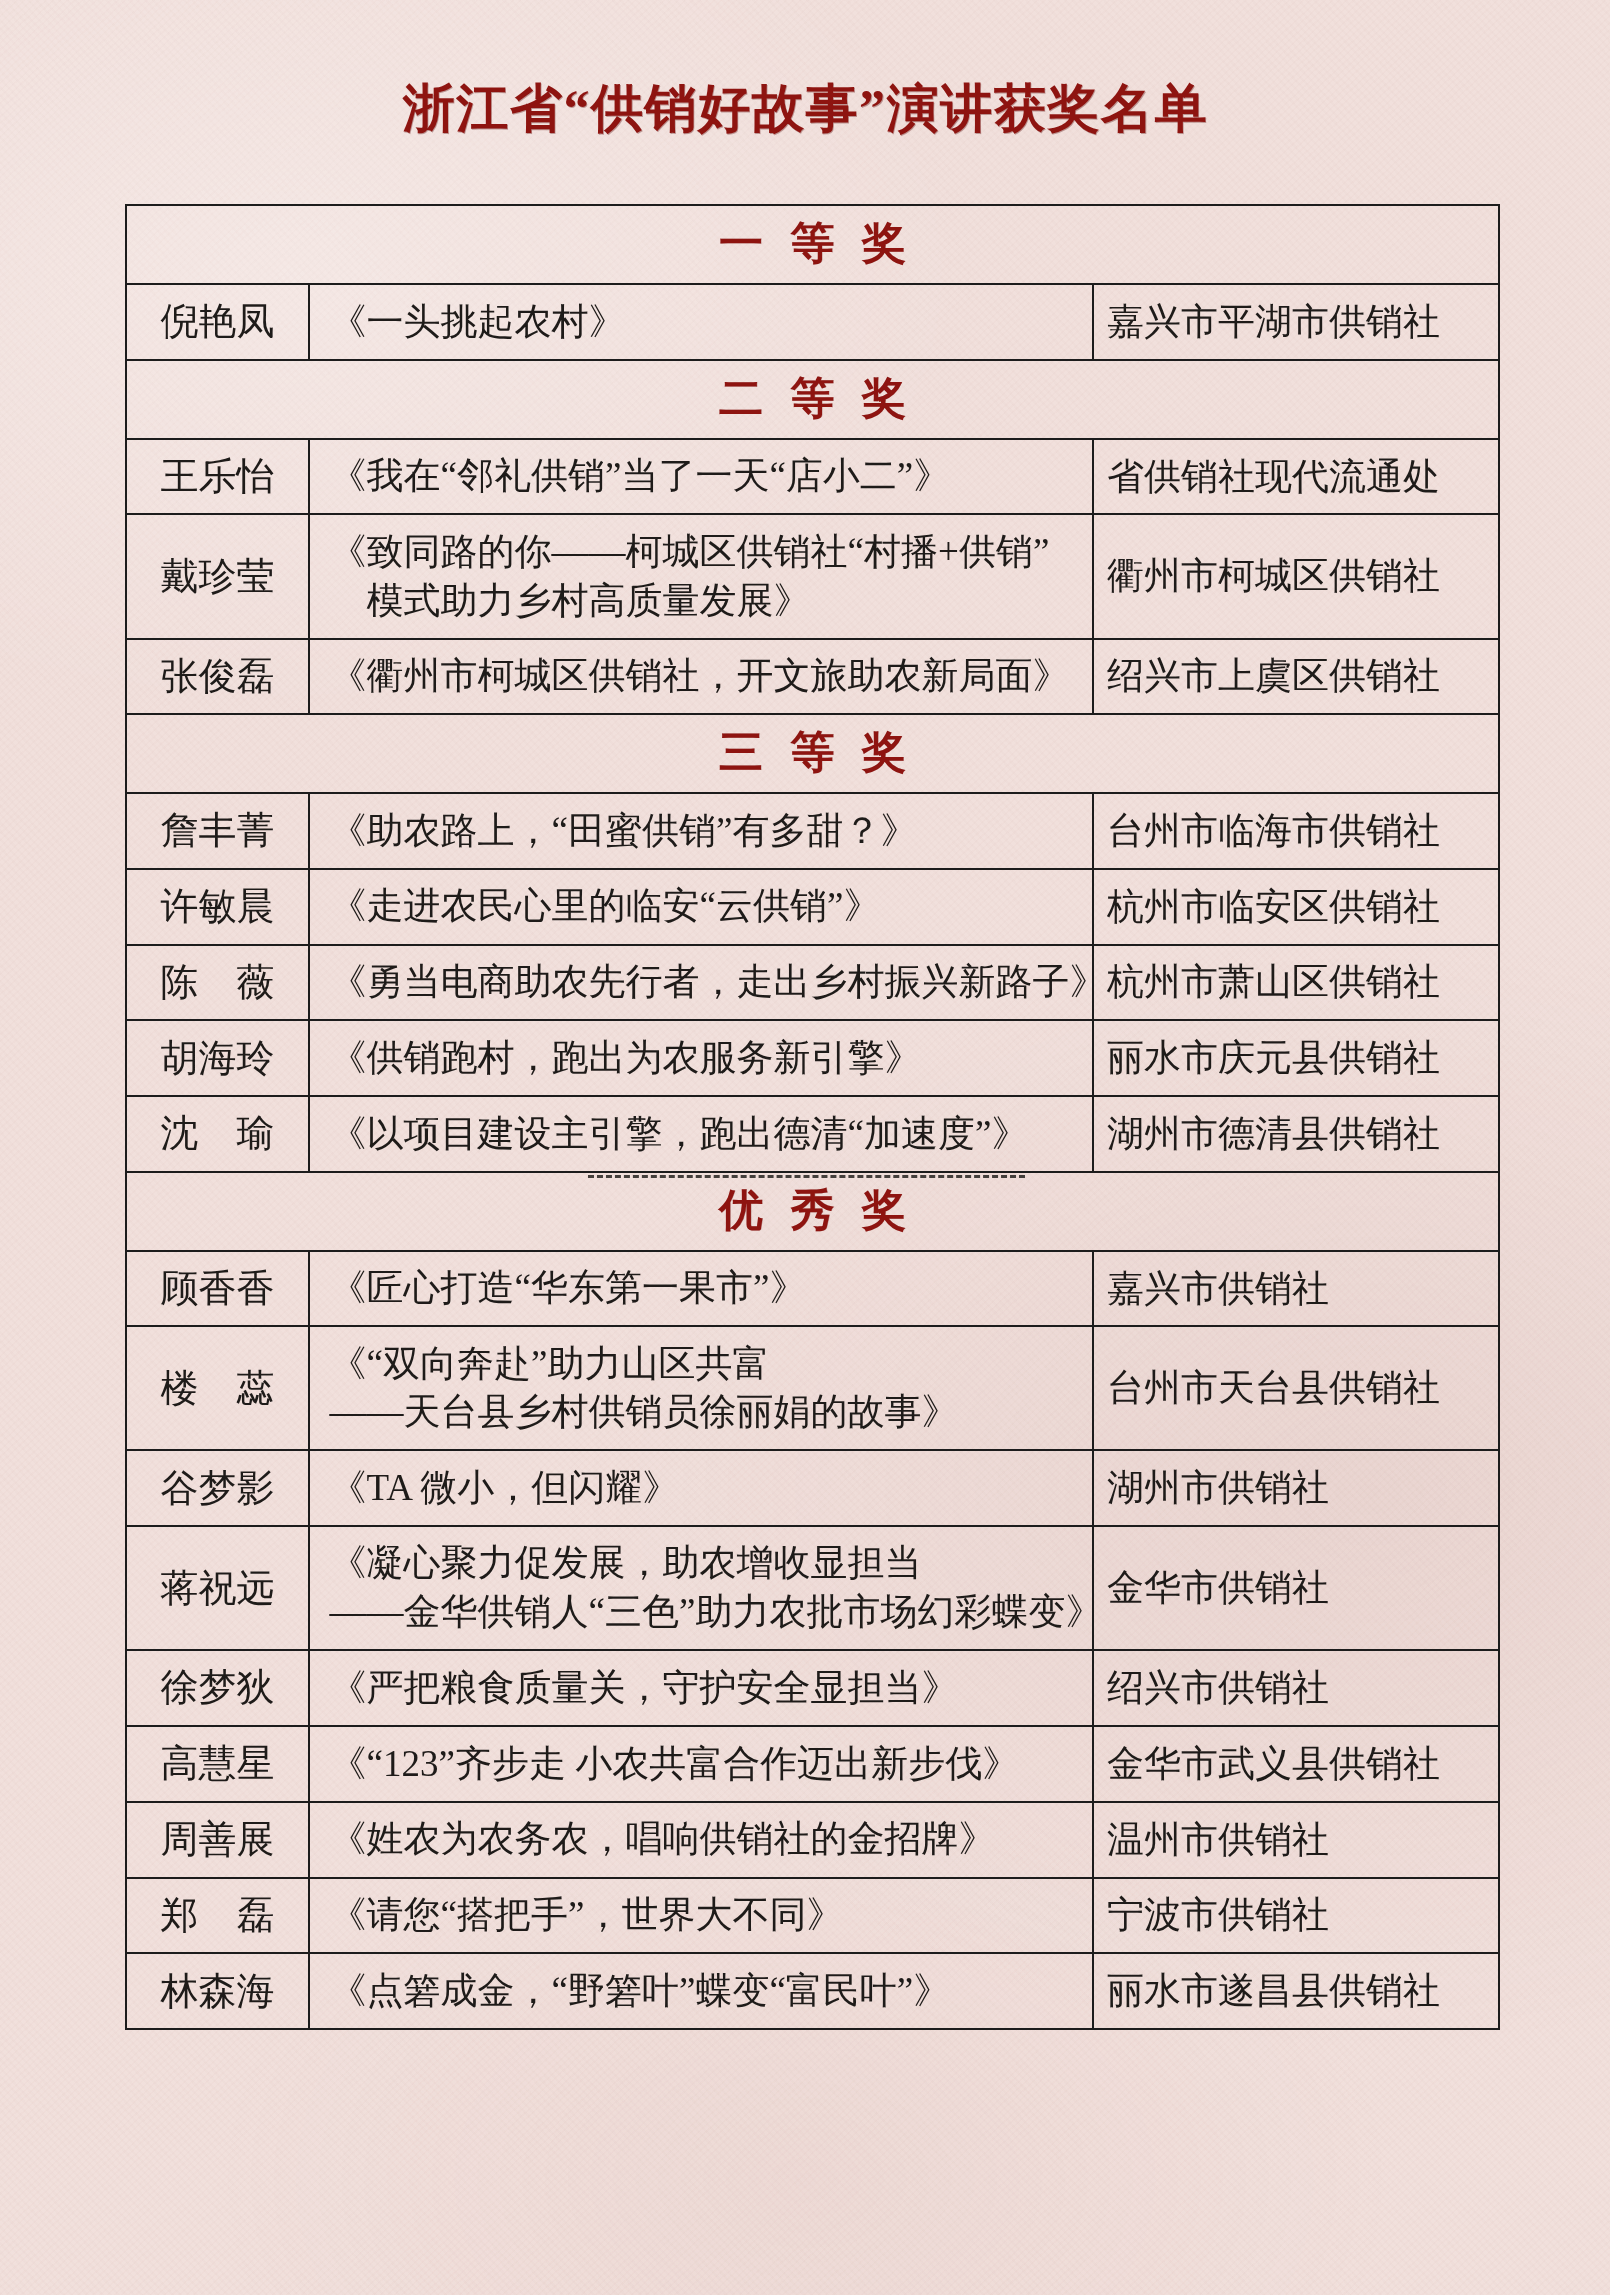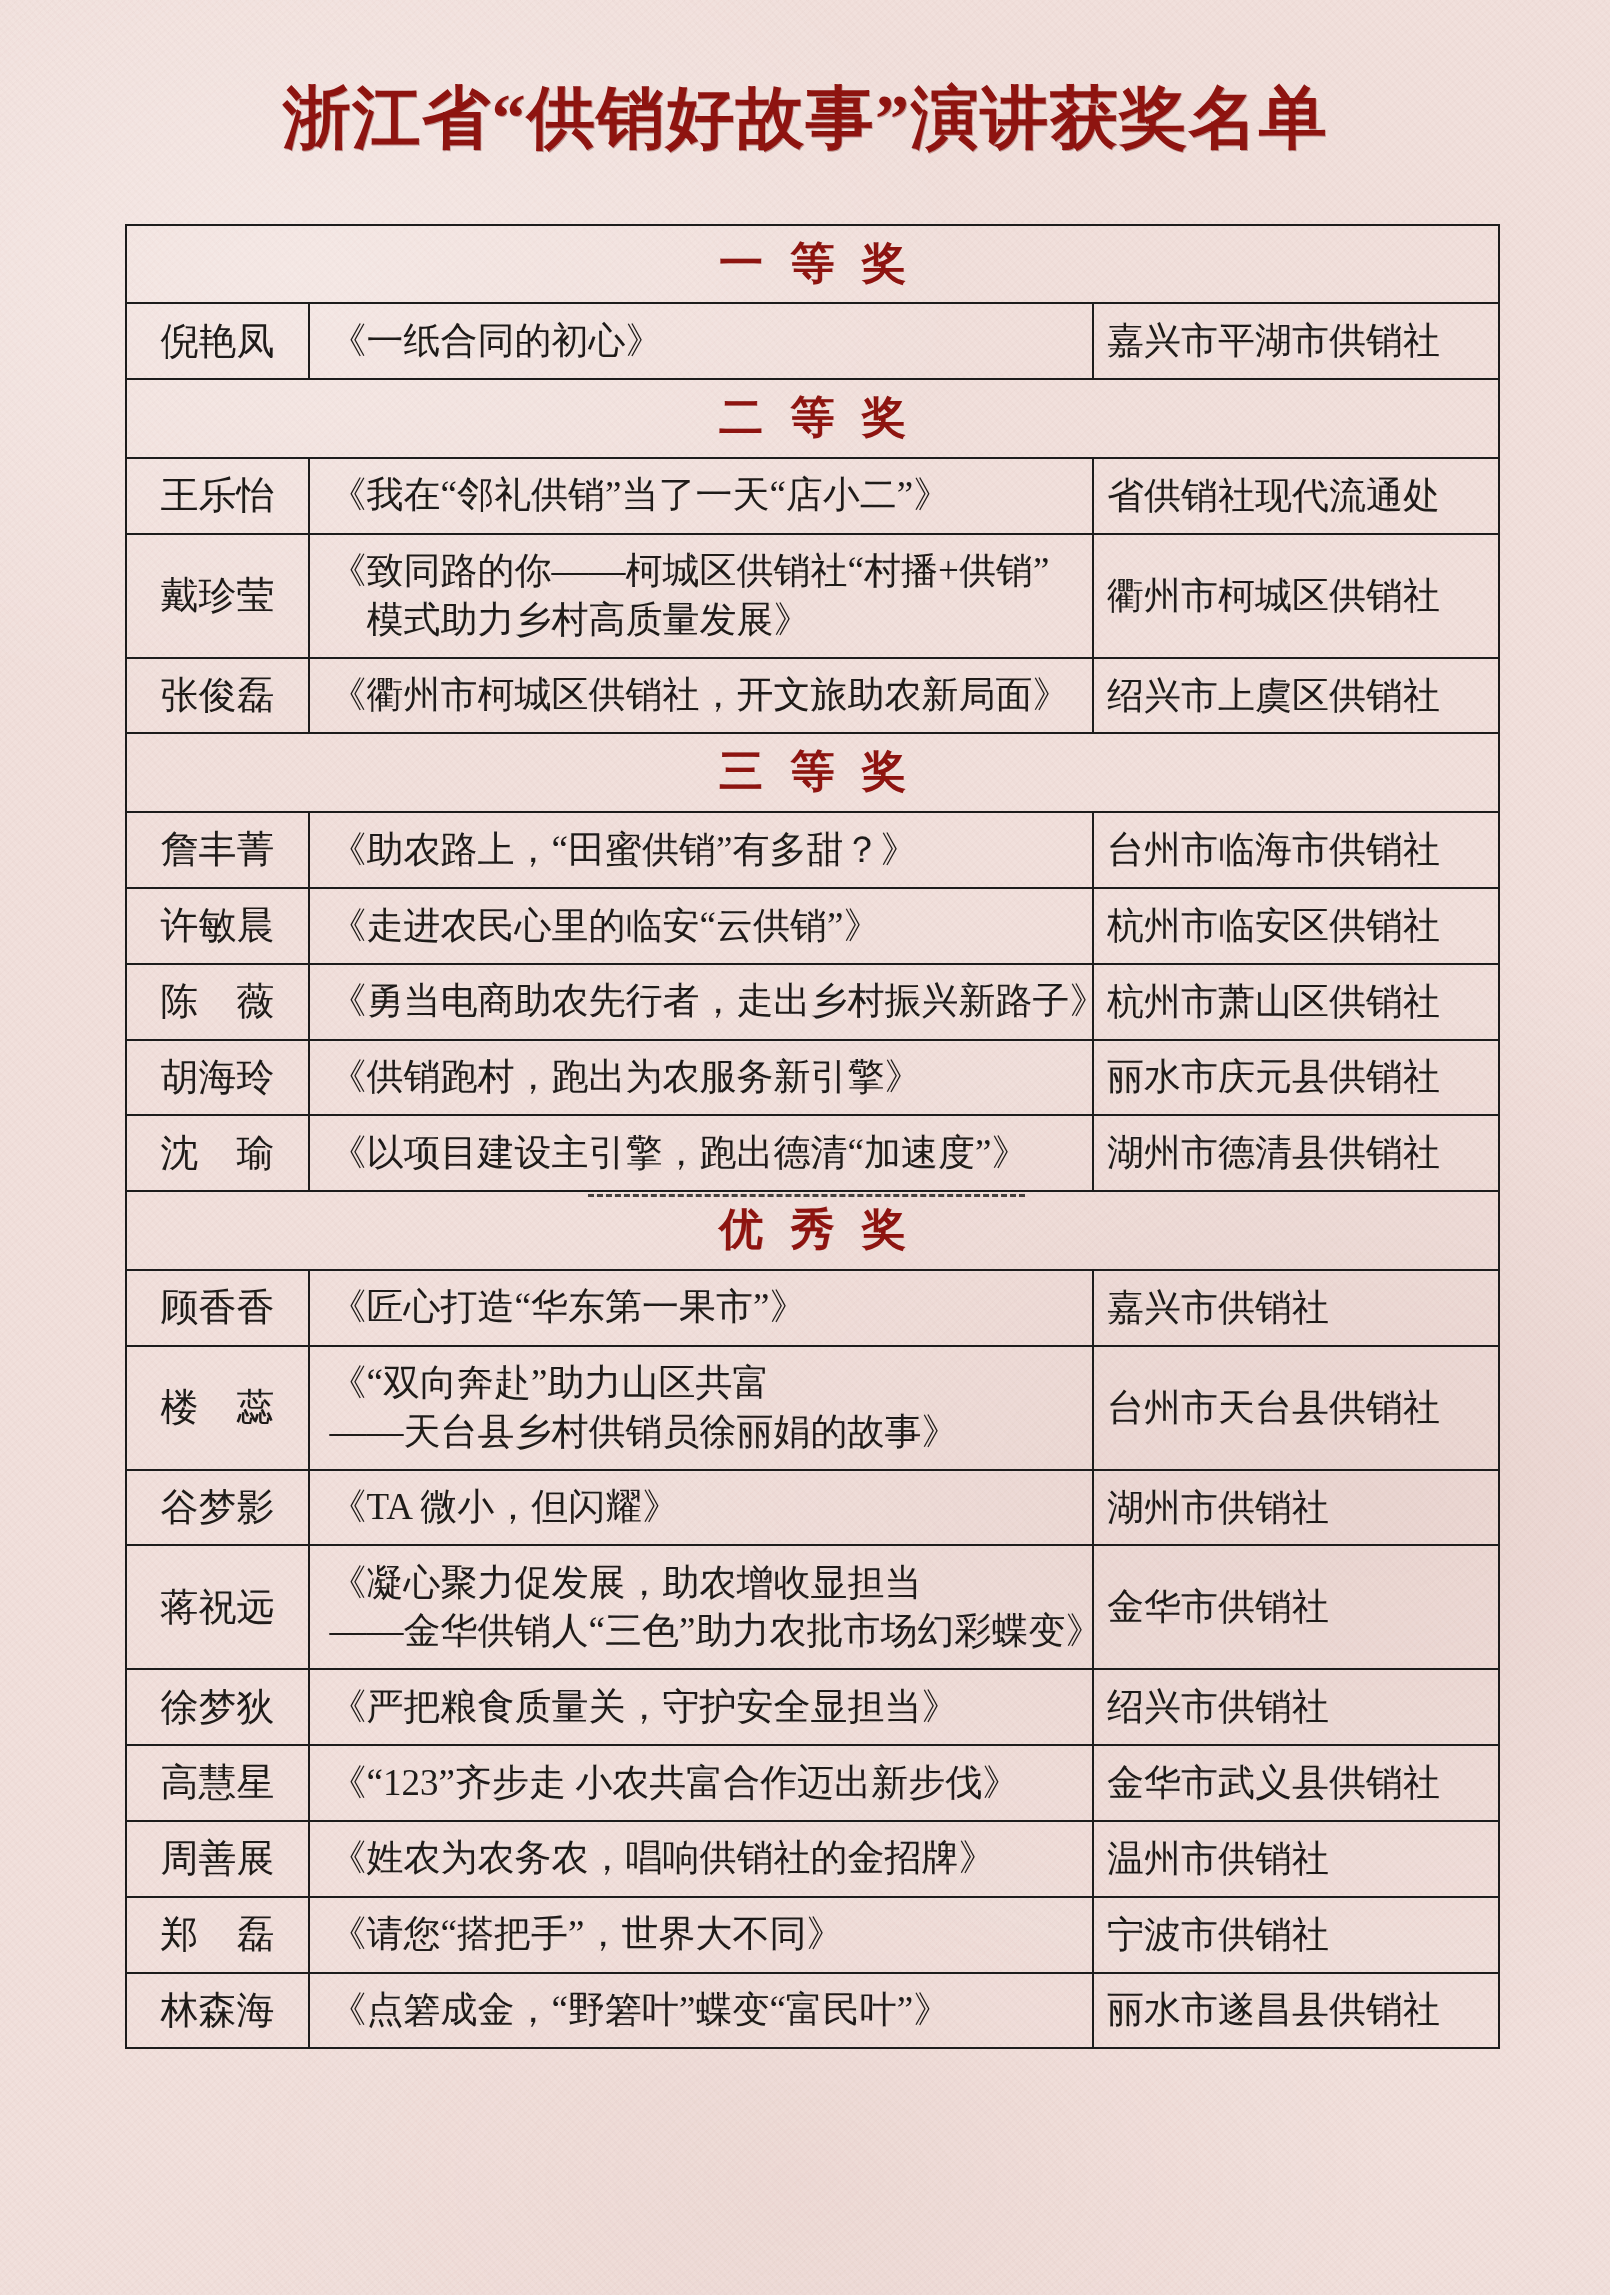--- a/index.html
+++ b/index.html
@@ -29,7 +29,7 @@
     margin: 0;
     padding-top: 78px;
     text-align: center;
-    font-size: 68px;
+    font-size: 52px;
     line-height: 1.2;
     font-weight: bold;
     letter-spacing: 1.6px;

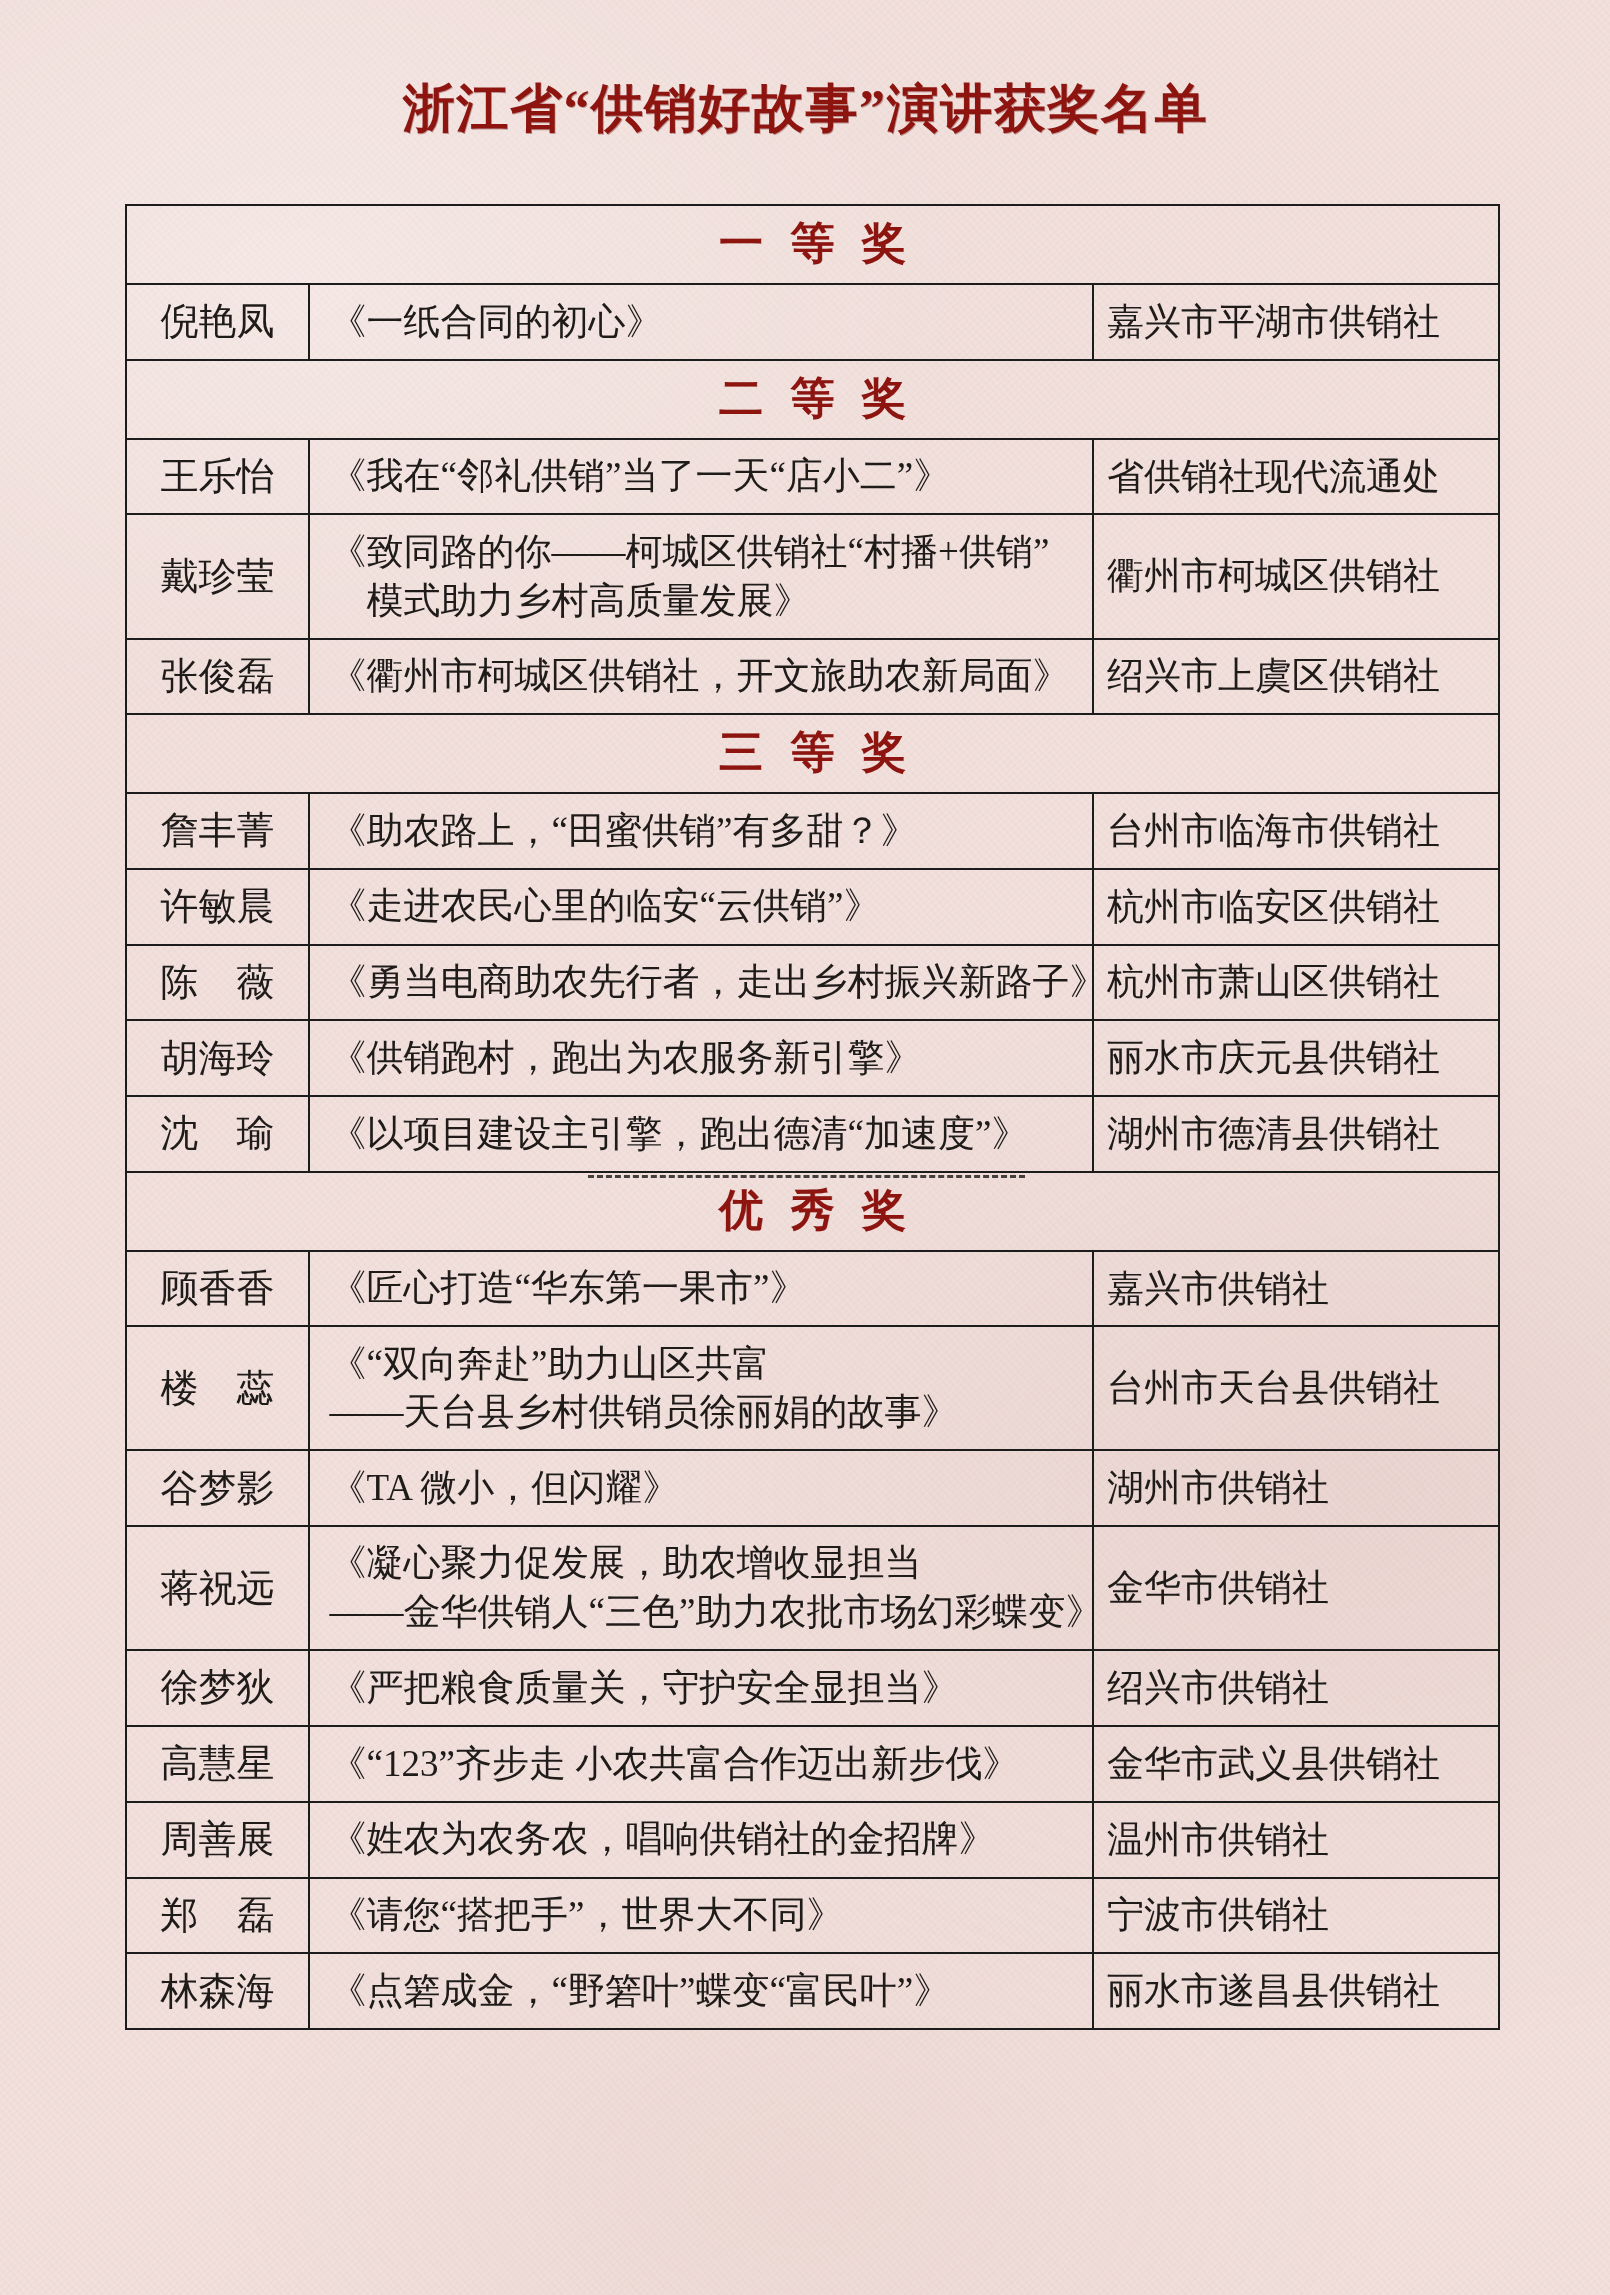--- a/index.html
+++ b/index.html
@@ -106,7 +106,7 @@
         <tr>
           <td class="name-cell">倪艳凤</td>
           <td class="title-cell">
-            <div class="title-line">《一纸合同的初心》</div>
+            <div class="title-line">《一头挑起农村》</div>
           </td>
           <td class="org-cell">嘉兴市平湖市供销社</td>
         </tr>

